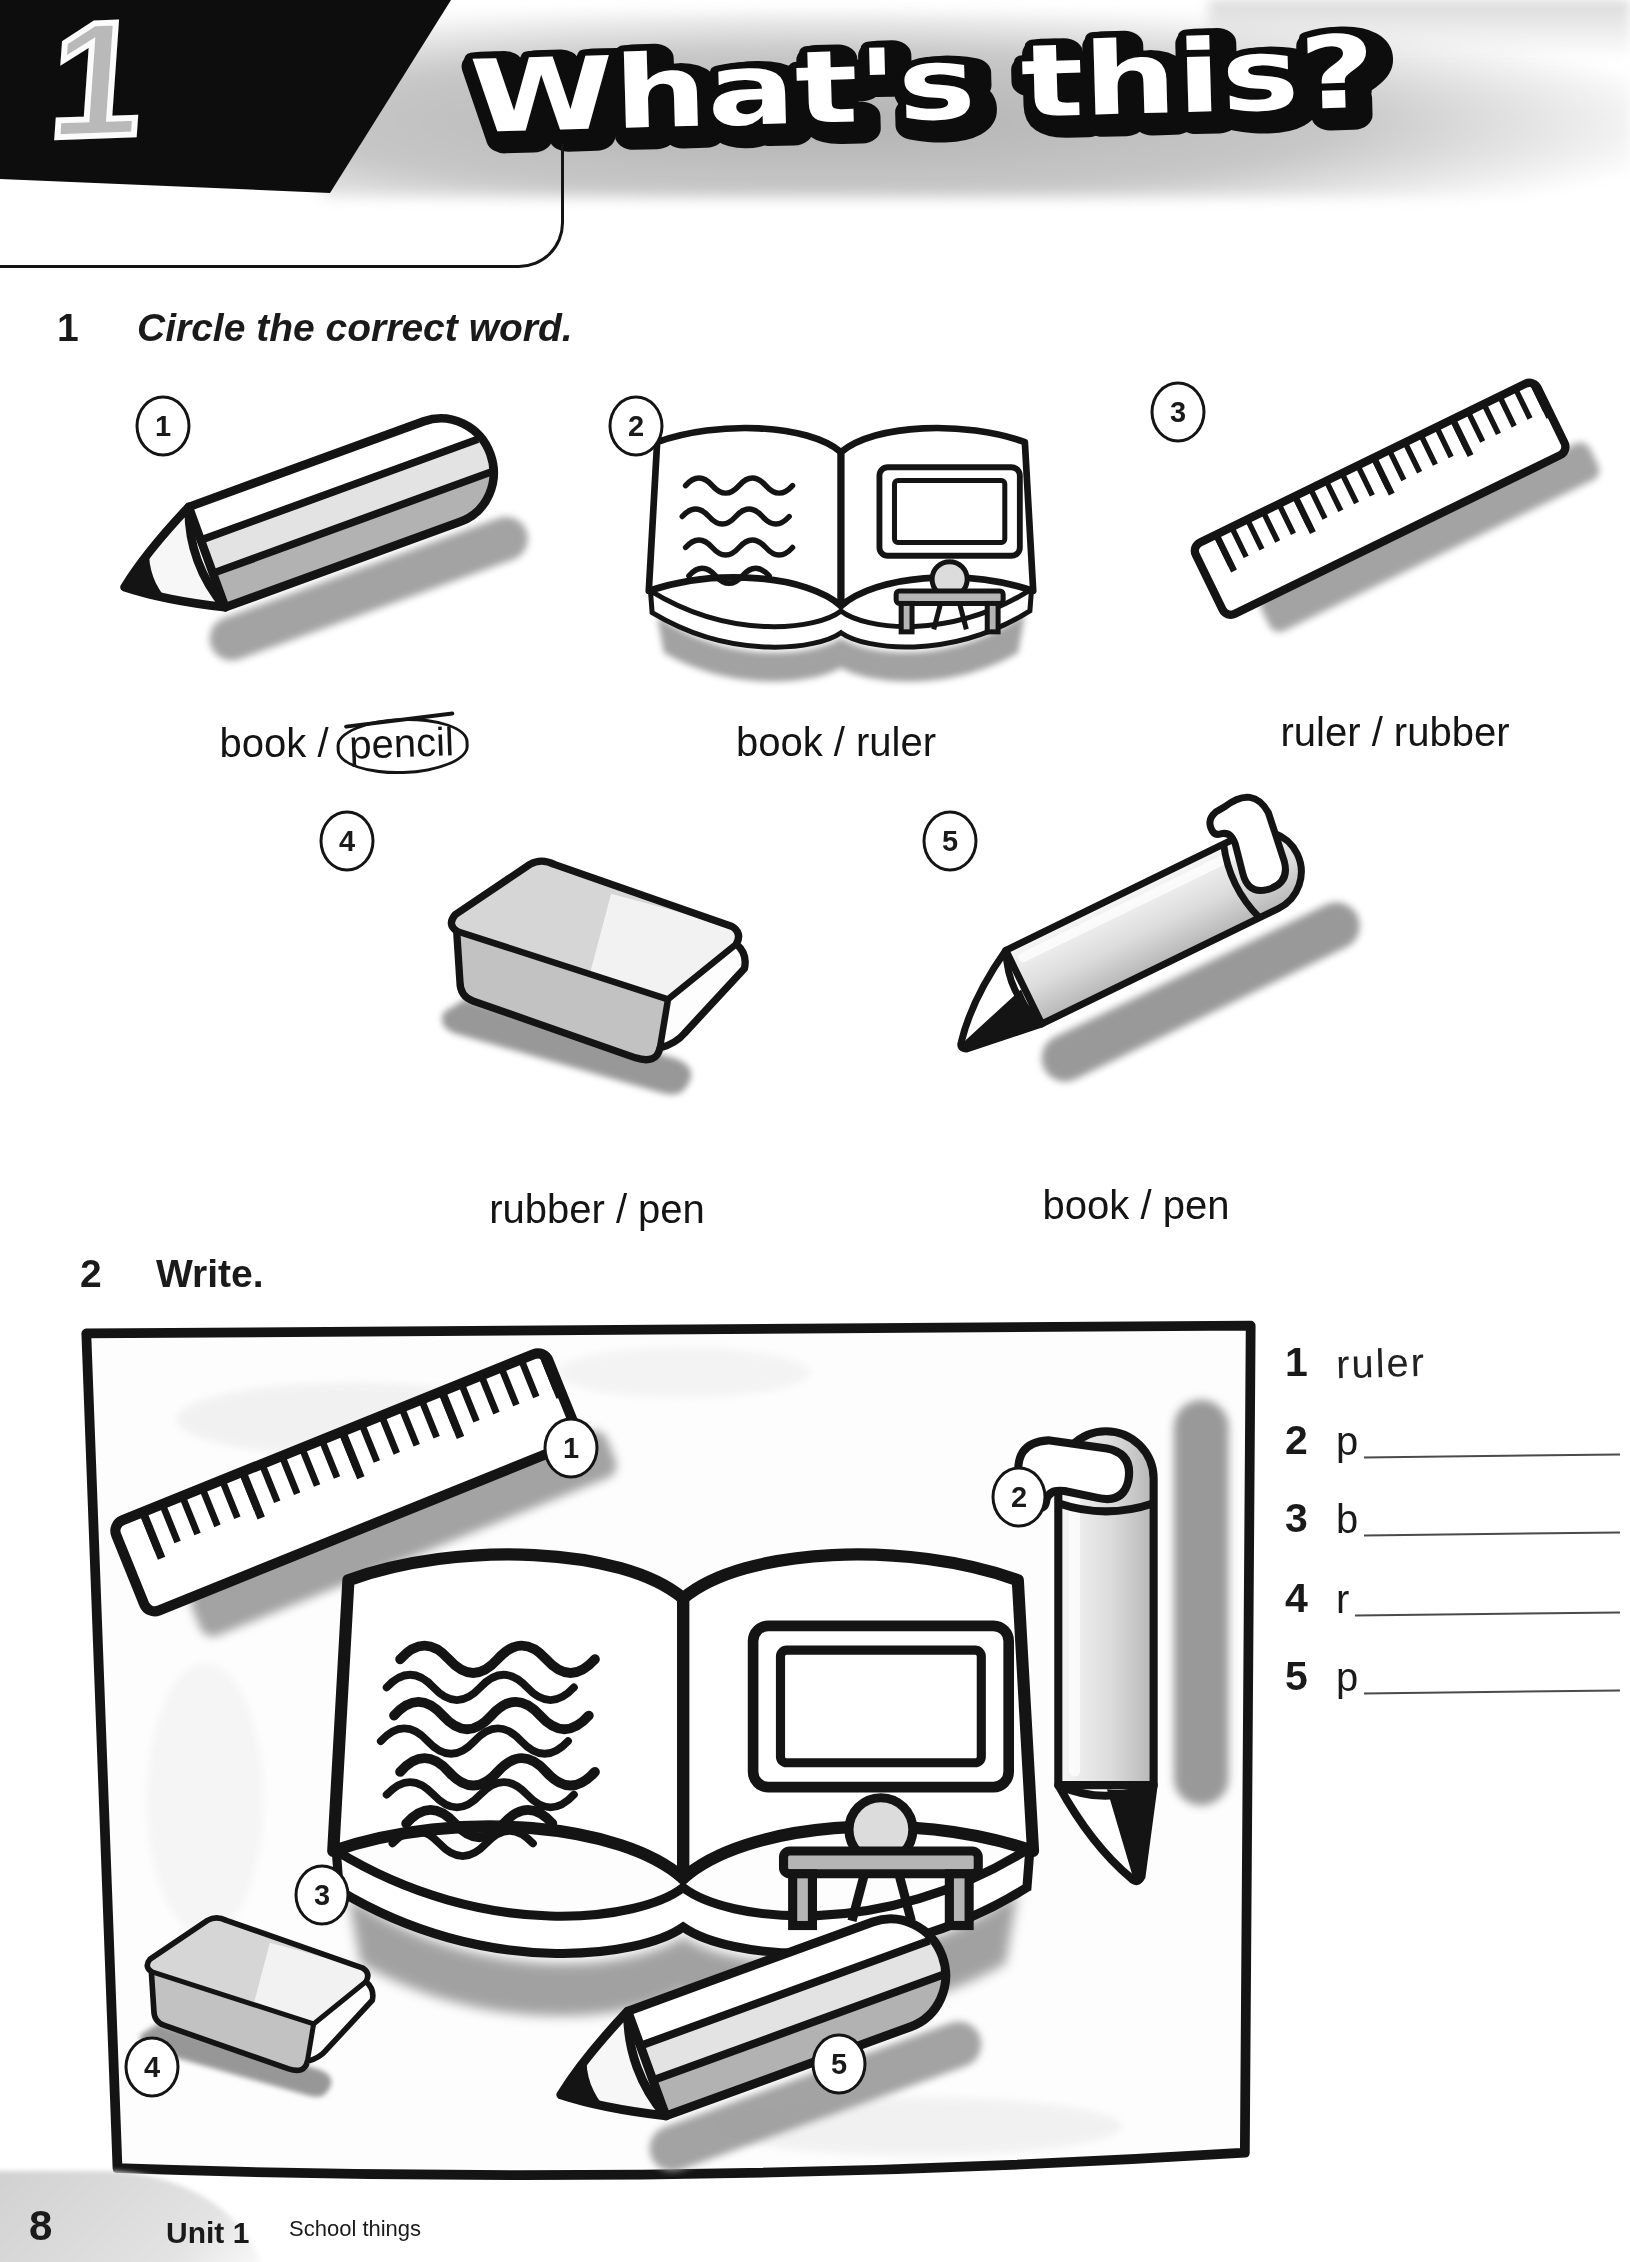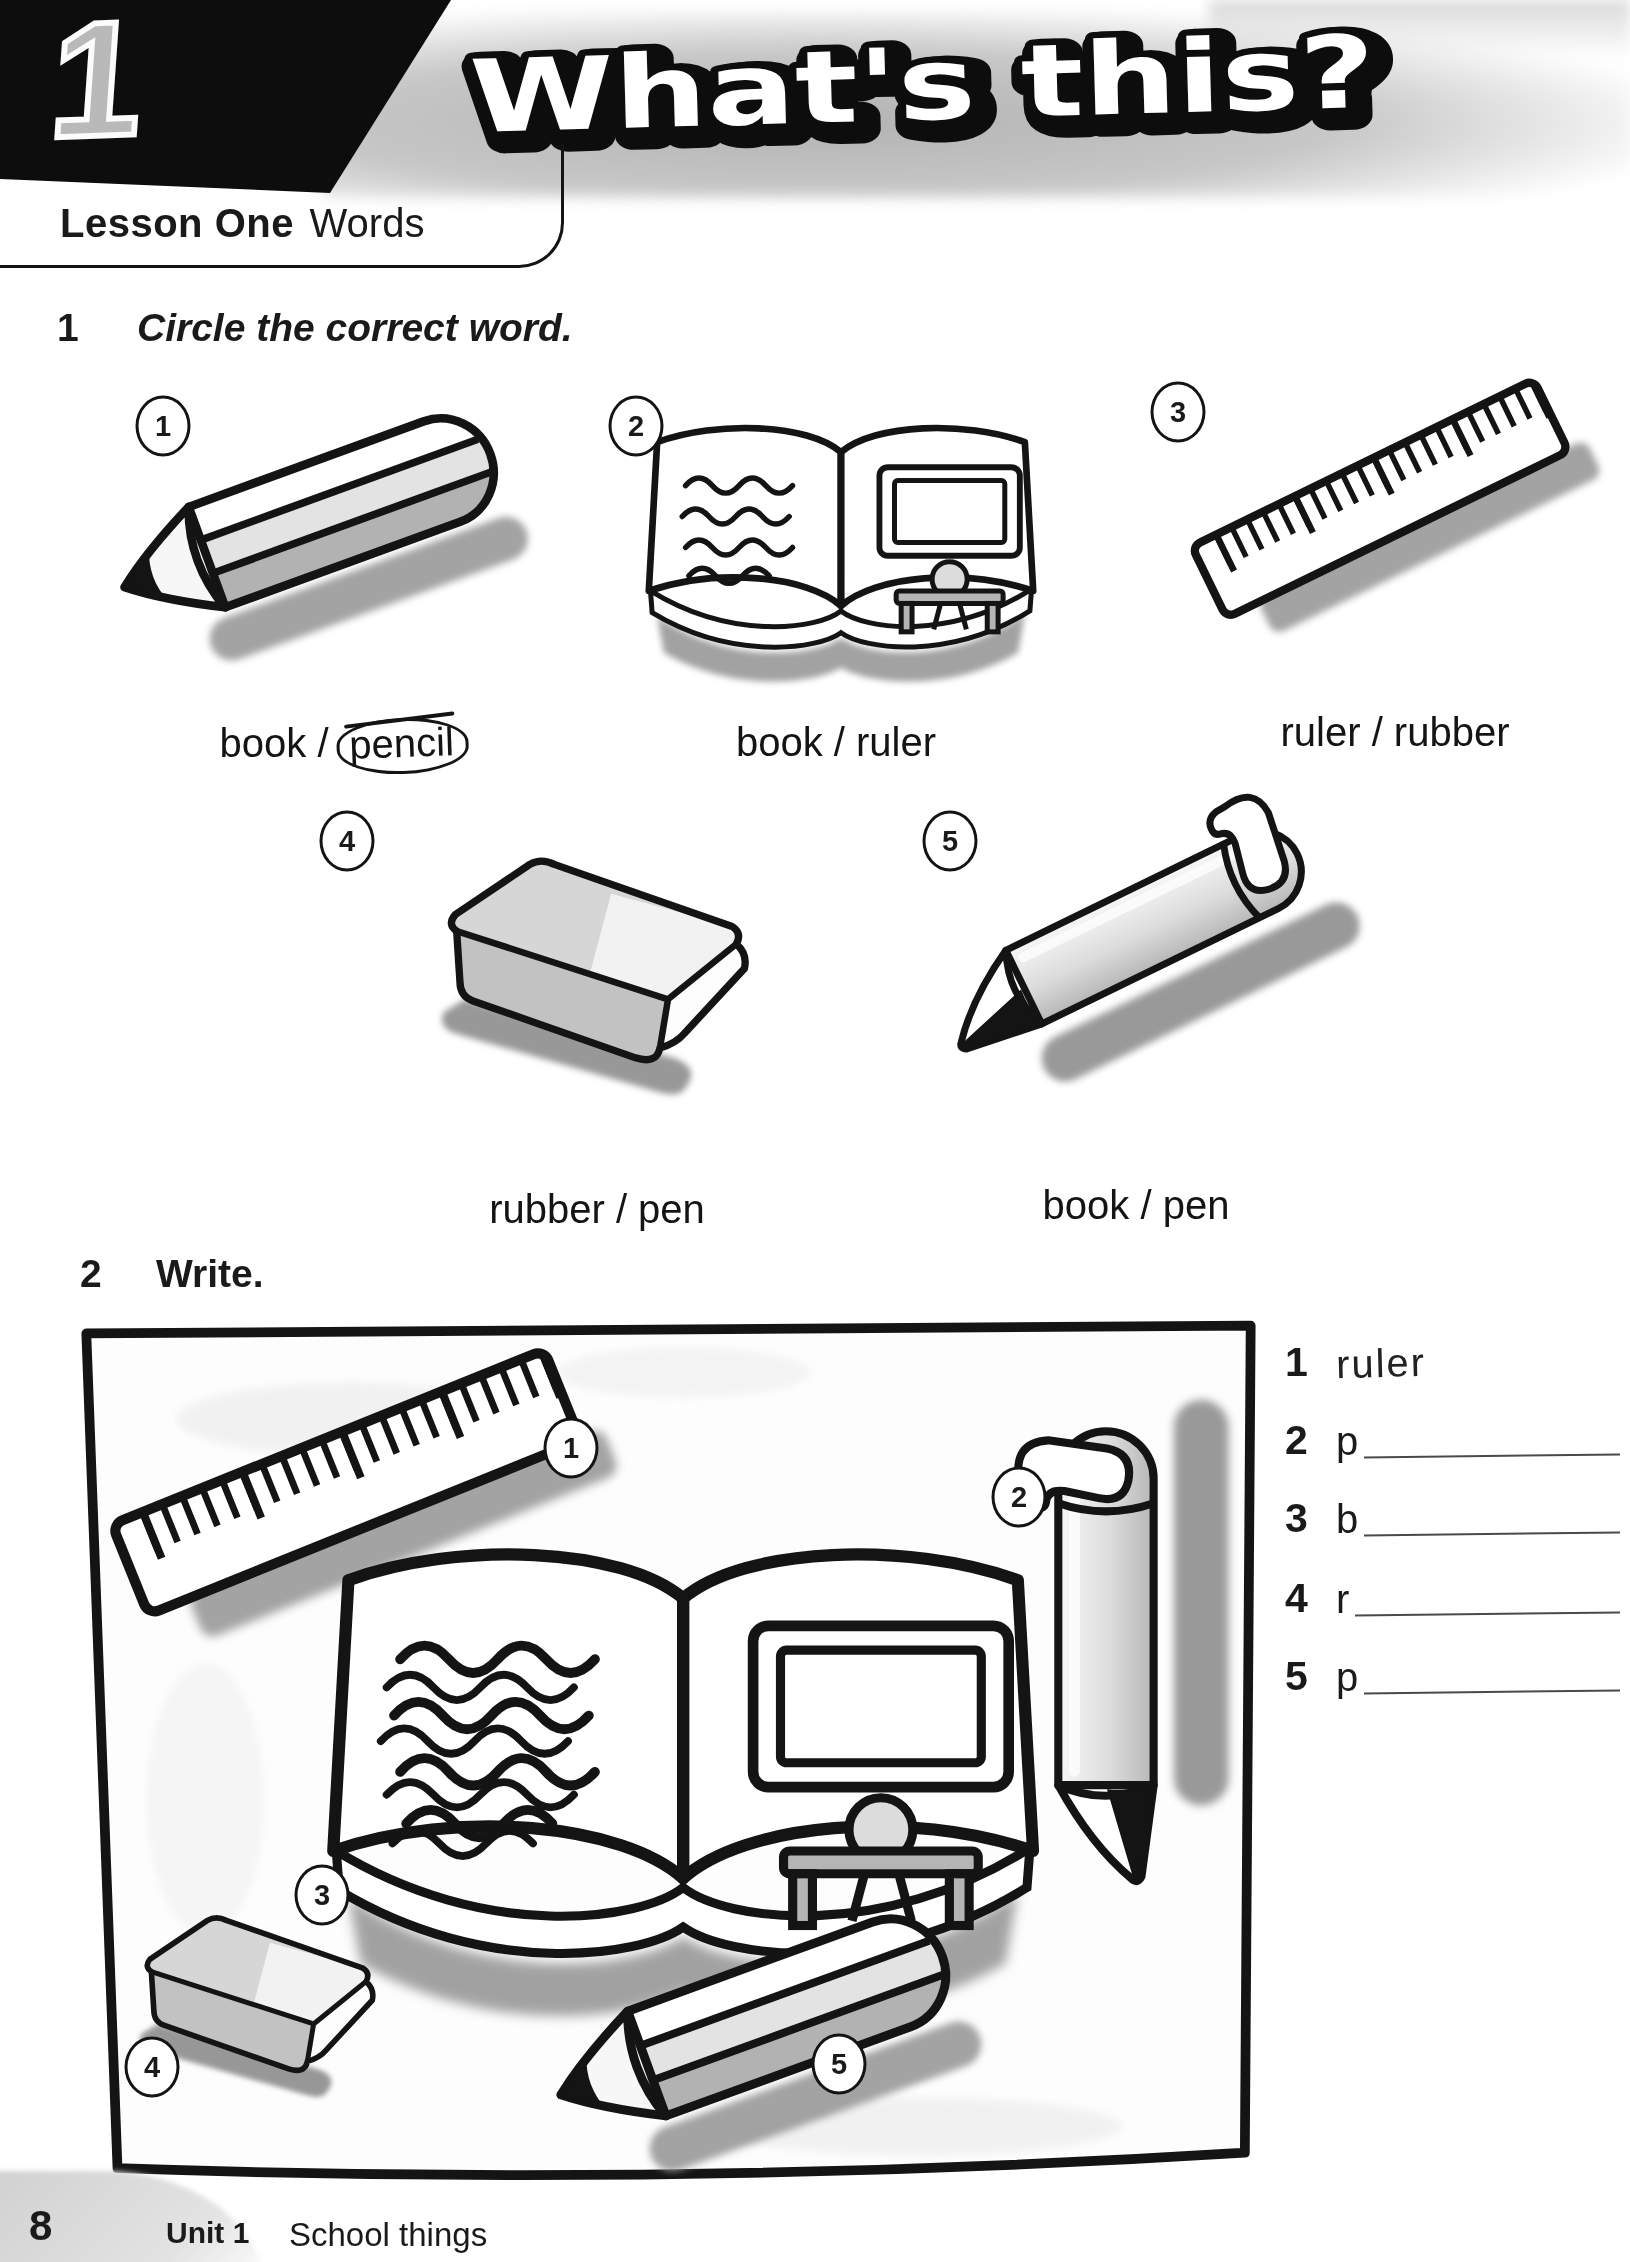--- a/index.html
+++ b/index.html
@@ -162,9 +162,6 @@
   </svg>
 
   <div class="lesson-tab"></div>
-  <div class="lesson-text">
-    <span class="bold">Lesson One</span><span class="reg">Words</span>
-  </div>
 
   <div class="ex-head" style="left:57px;top:306px;">1</div>
   <div class="ex-head" style="left:137px;top:306px;font-style:italic;">Circle the correct word.</div>

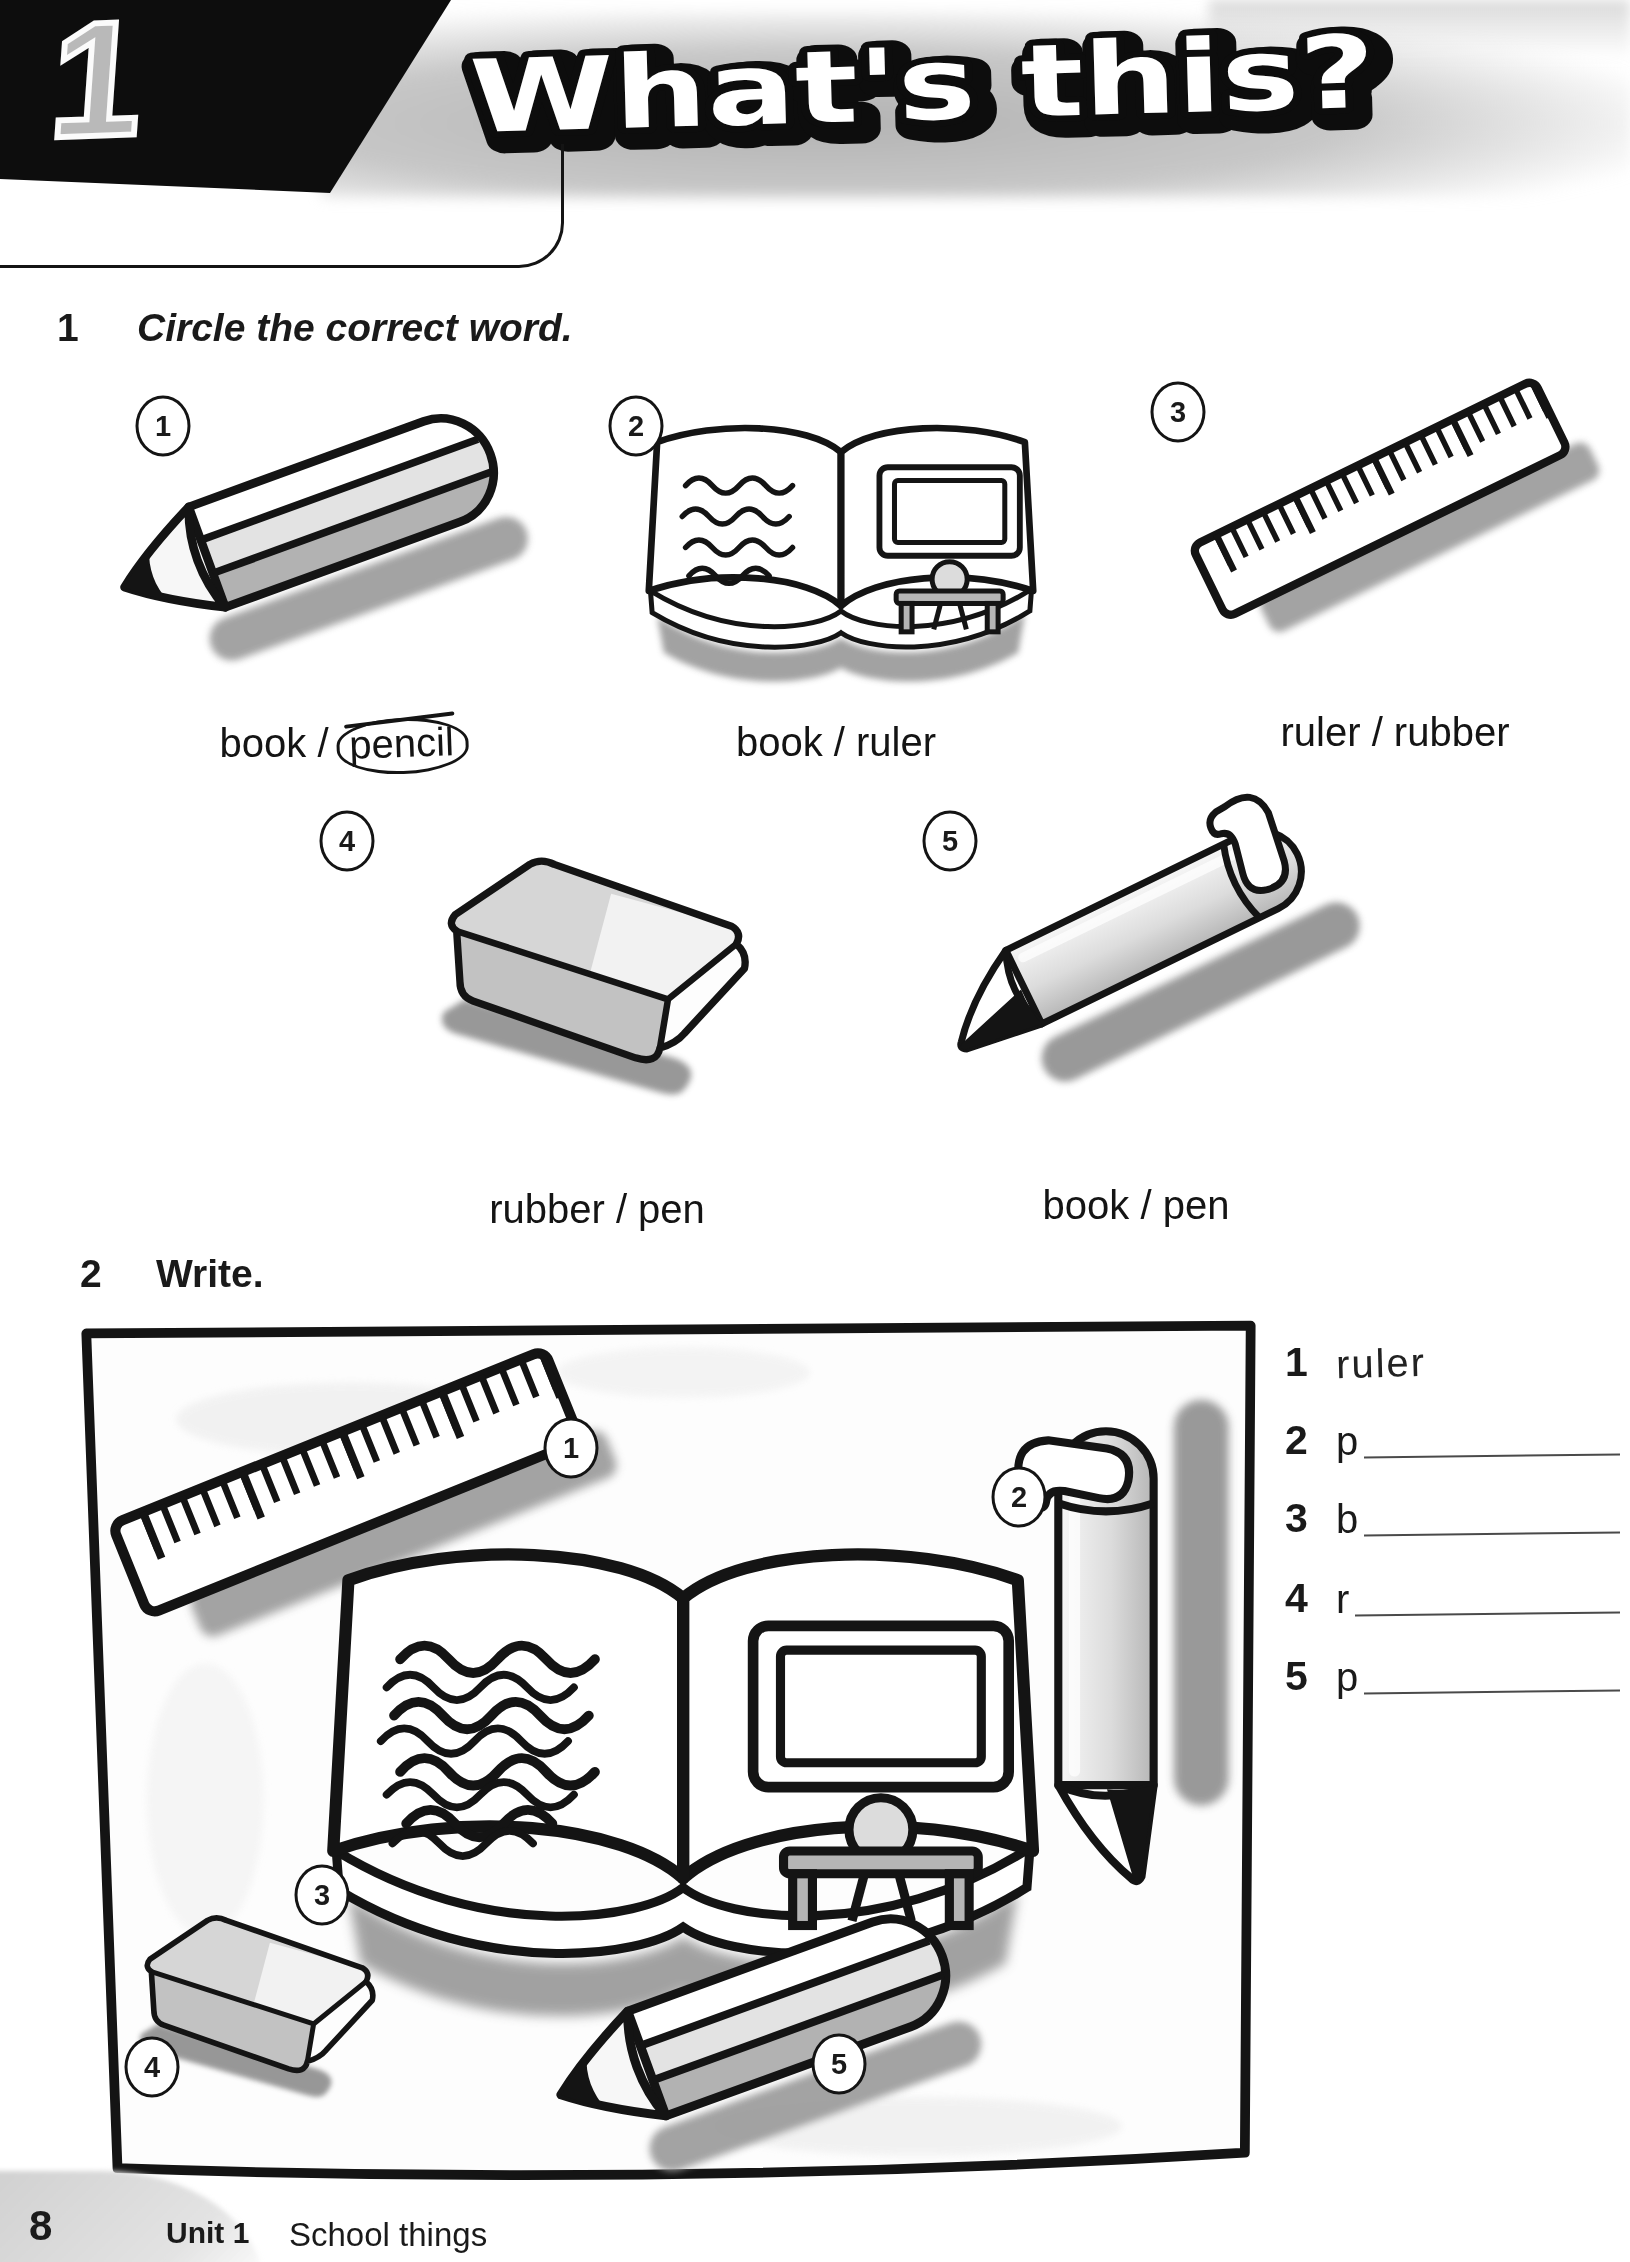--- a/index.html
+++ b/index.html
@@ -60,7 +60,7 @@
     border-top-right-radius:215px 156px;filter:blur(2.9px);}
   .page-num{position:absolute;left:29px;top:2202px;font-size:42px;font-weight:bold;}
   .footer-unit{position:absolute;left:166px;top:2216px;font-size:30px;font-weight:bold;}
-  .footer-topic{position:absolute;left:289px;top:2216px;font-size:33px;font-weight:500;}
+  .footer-topic{position:absolute;left:289px;top:2216px;font-size:22px;font-weight:500;}
 </style>
 </head>
 <body>

